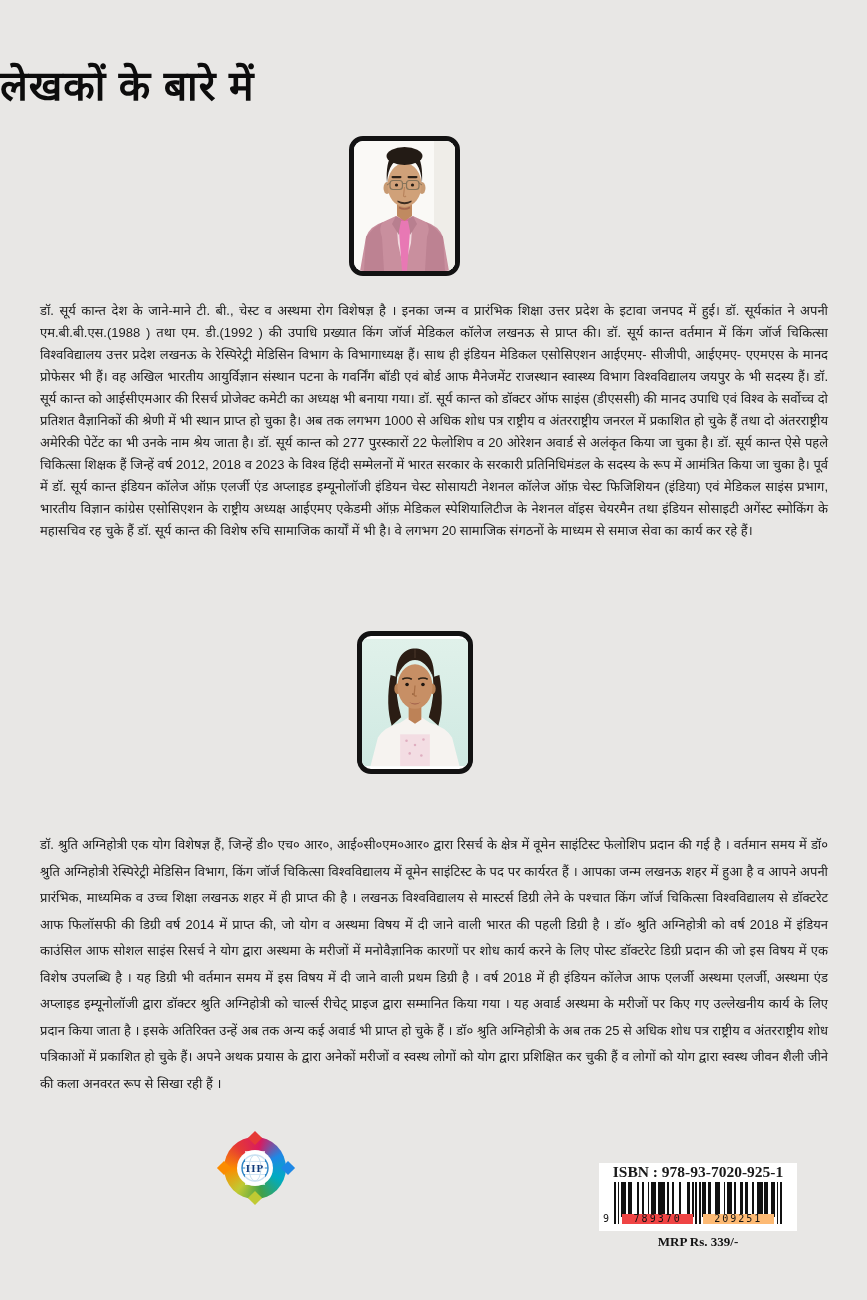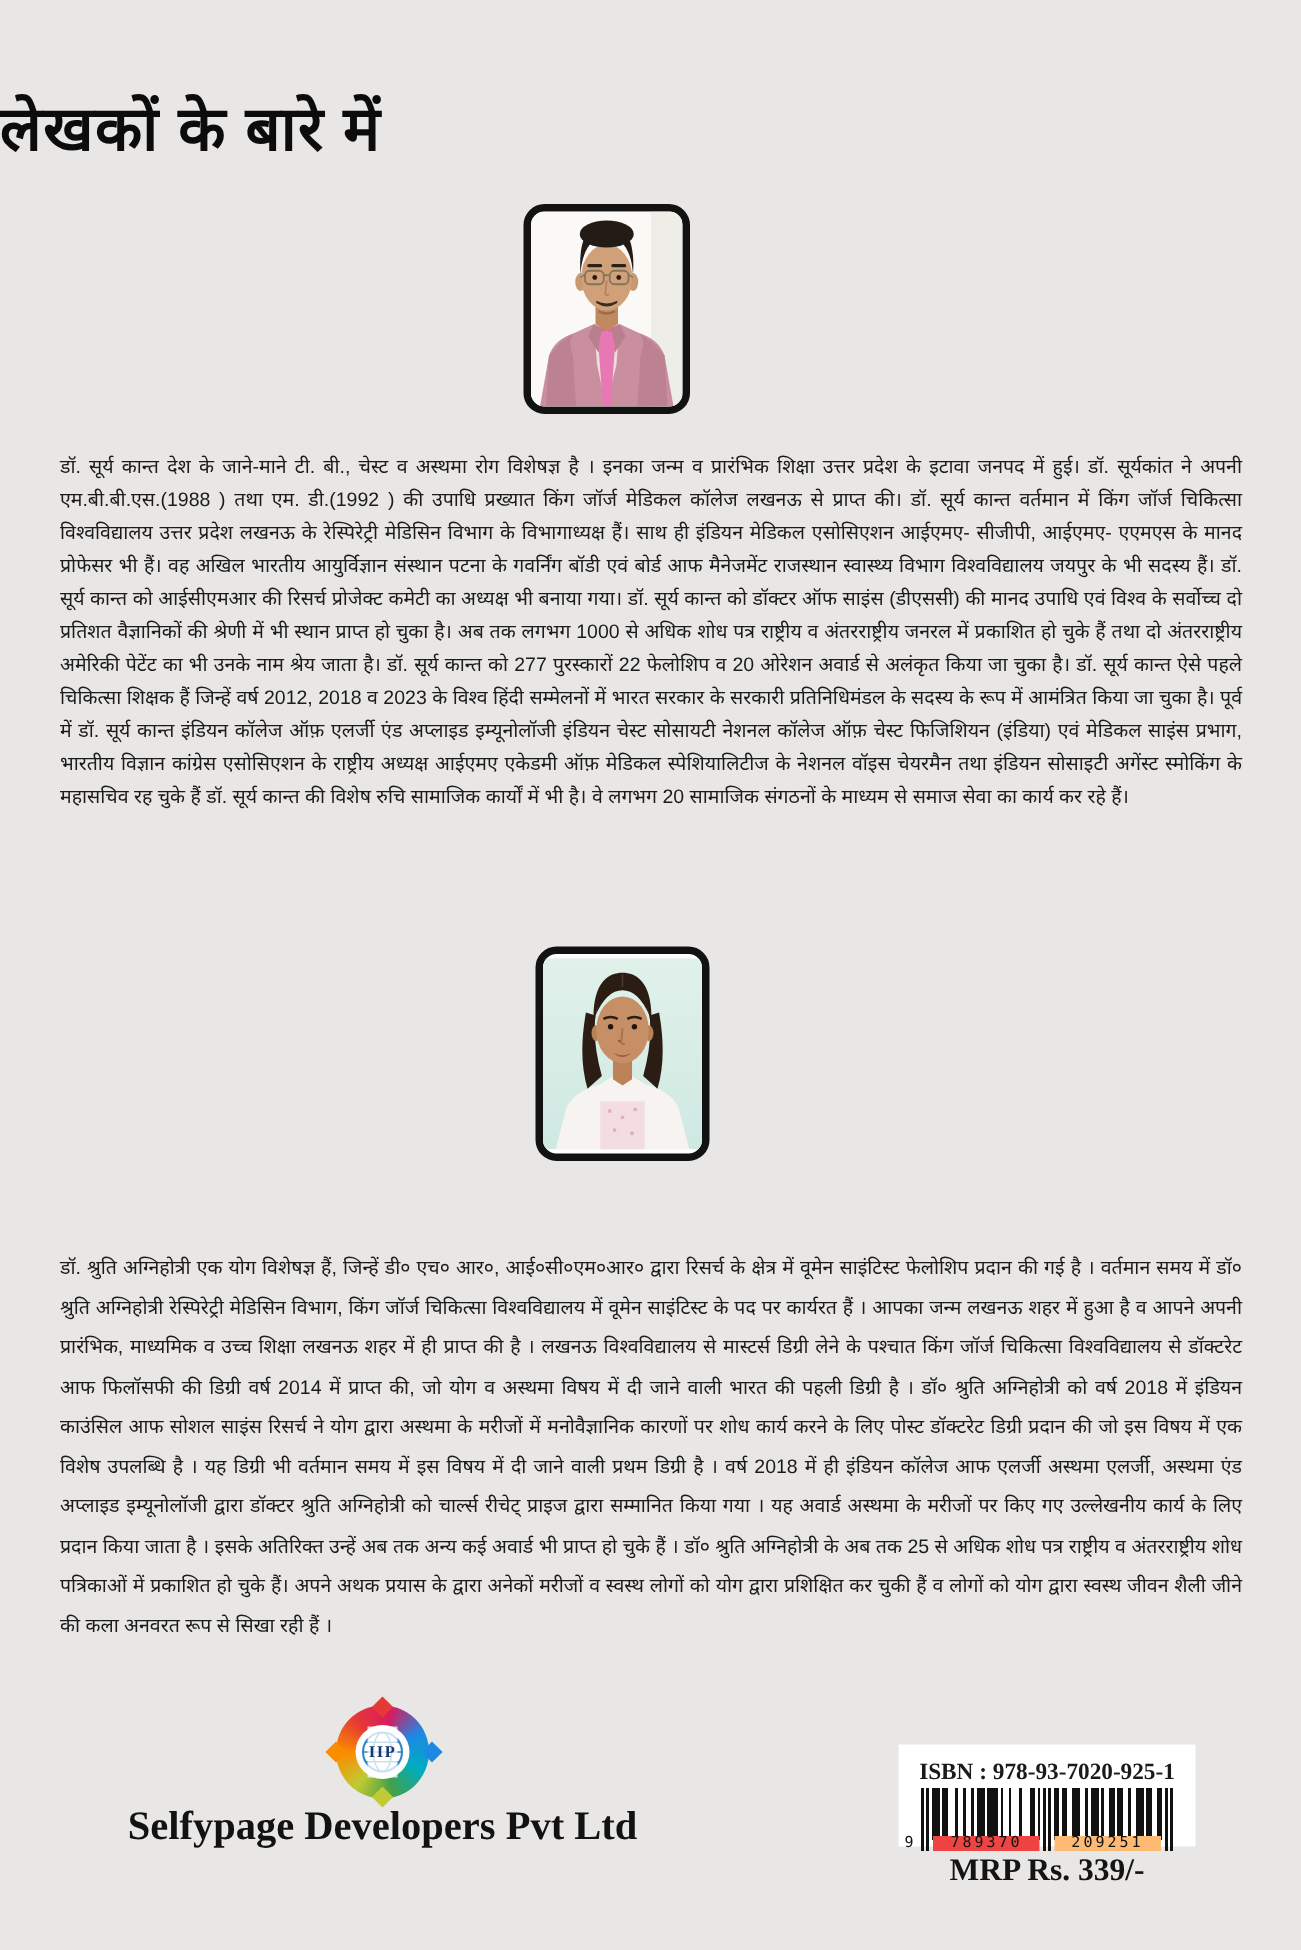--- a/index.html
+++ b/index.html
@@ -38,7 +38,7 @@
     font-family:"Liberation Serif","DejaVu Serif",serif;font-weight:700;font-size:27px;color:#121212;}
 
   .isbn-box{position:absolute;left:599px;top:1163px;width:198px;height:68px;background:#ffffff;}
-  .isbn-line{margin-top:10px;text-align:center;font-family:"Liberation Serif",serif;
+  .isbn-line{margin-top:0;text-align:center;font-family:"Liberation Serif",serif;
     font-weight:700;font-size:15.5px;color:#1a1a1a;}
   .barcode-wrap{position:relative;width:168px;height:42px;margin:1px auto 0;}
   .barcode-wrap svg{position:absolute;left:0;top:0;width:100%;height:100%;}

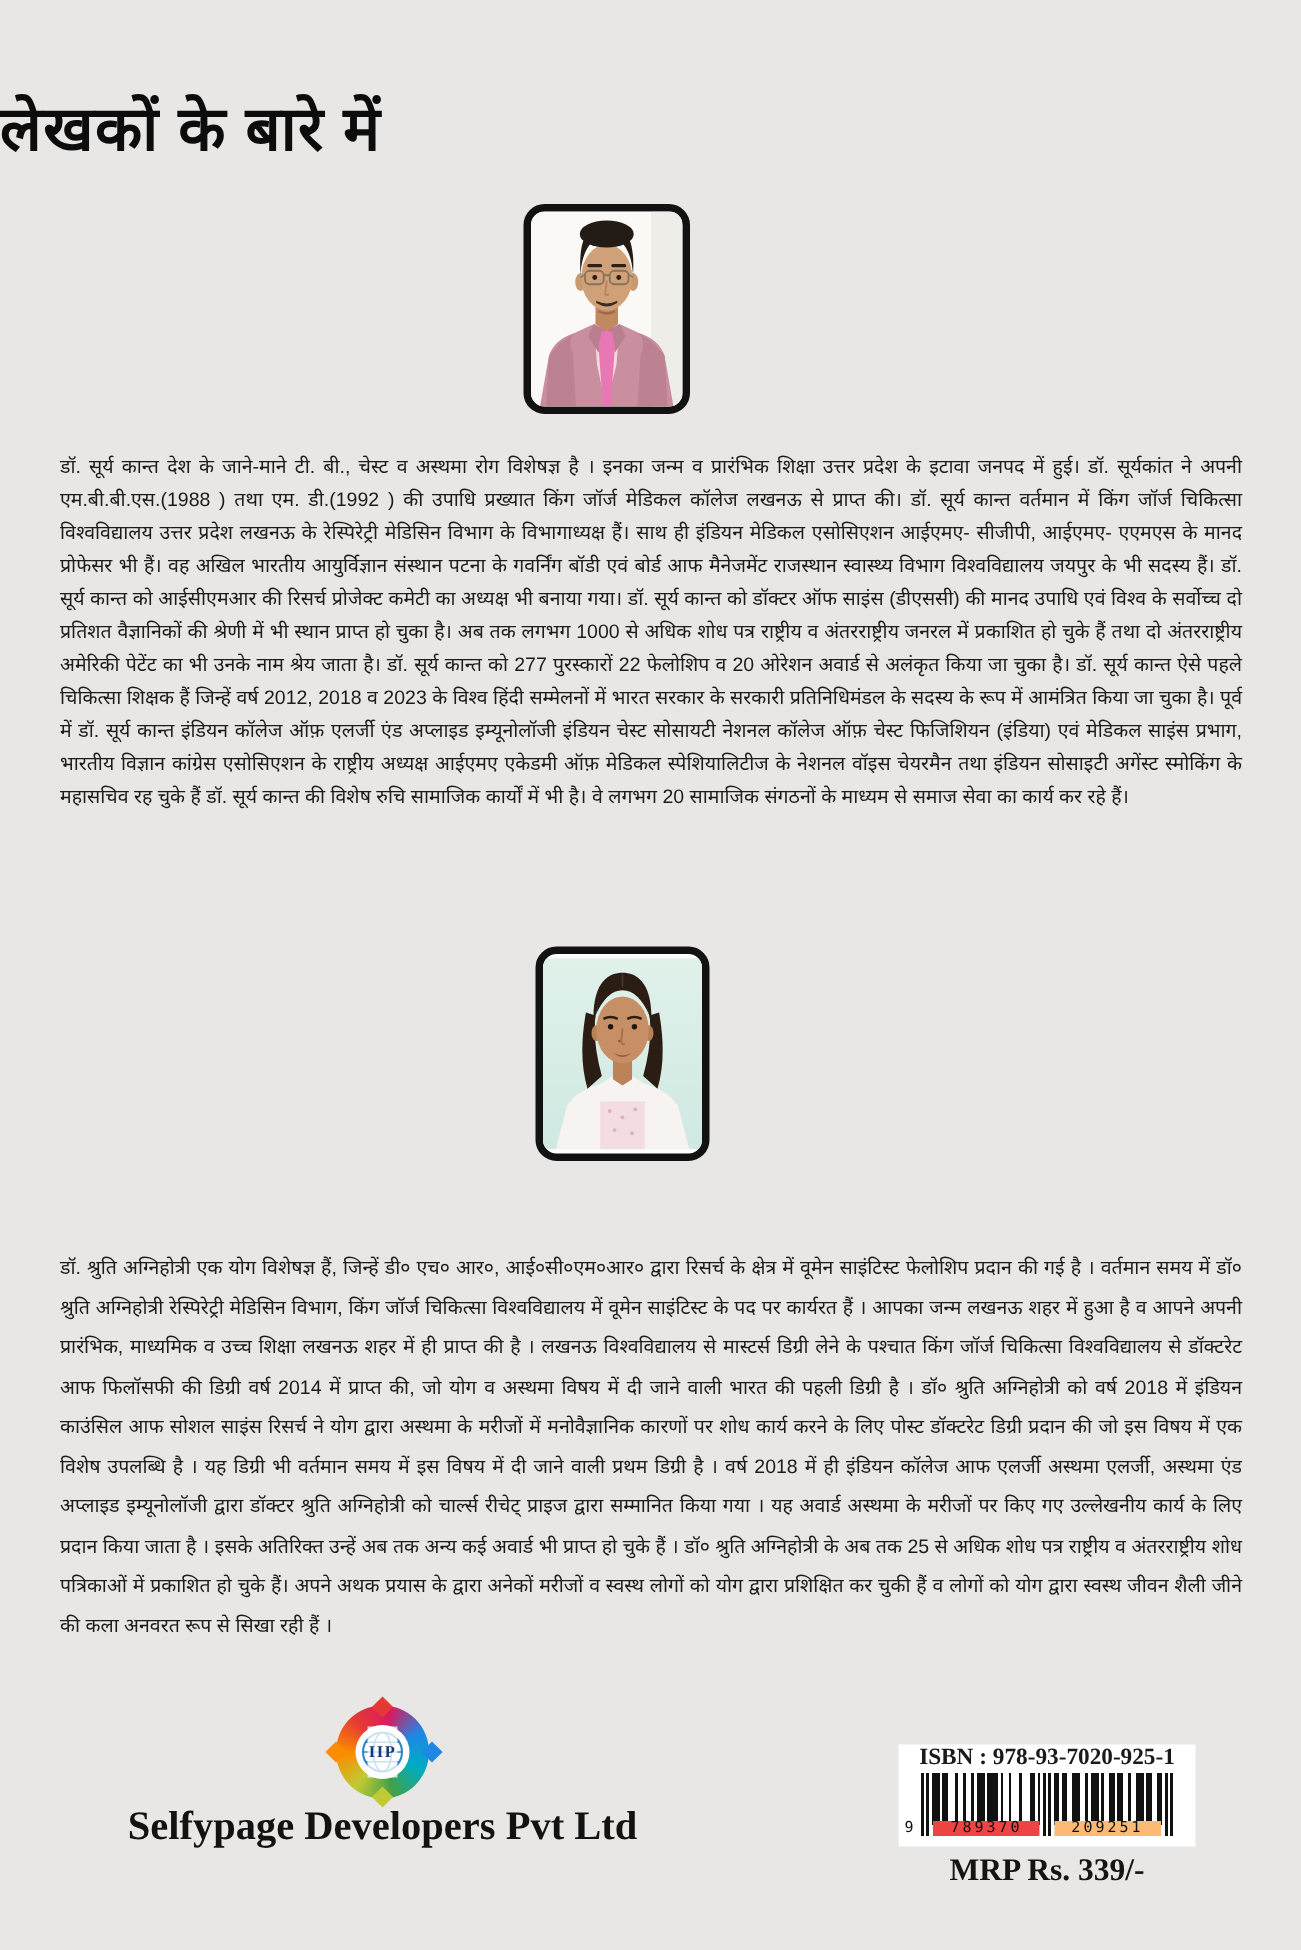--- a/index.html
+++ b/index.html
@@ -171,7 +171,6 @@
     </div>
   </div>
 
-  <div class="publisher">Selfypage Developers Pvt Ltd</div>
 
   <div class="isbn-box">
     <div class="isbn-line">ISBN : 978-93-7020-925-1</div>

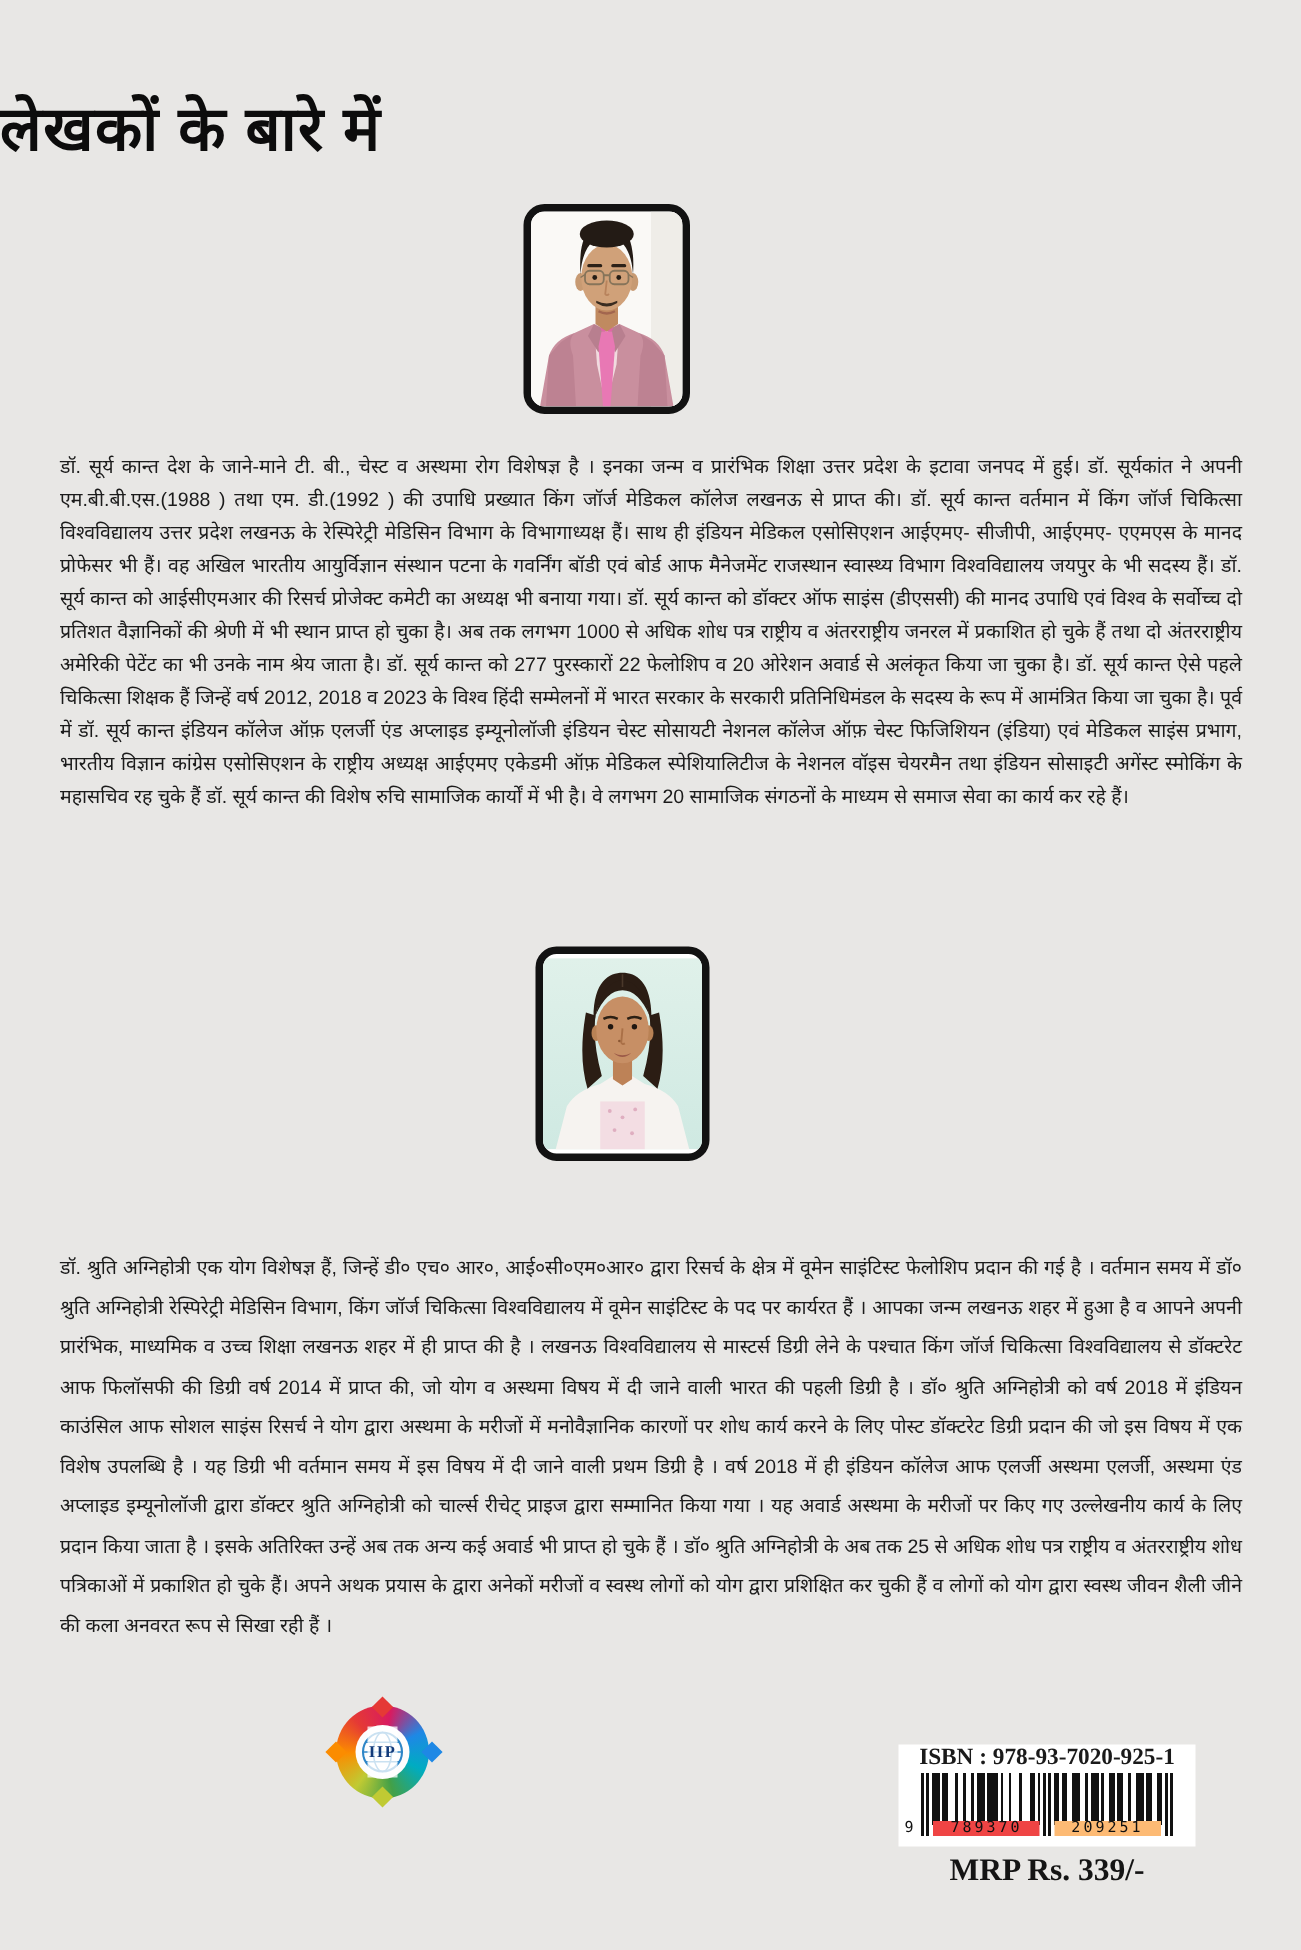--- a/index.html
+++ b/index.html
@@ -48,7 +48,7 @@
   .bc-g1{left:5%;width:42%;text-align:center;background:#ef4444;letter-spacing:2px;}
   .bc-g2{left:53%;width:42%;text-align:center;background:#fdba74;letter-spacing:2px;}
   .mrp{position:absolute;left:599px;top:1234px;width:198px;text-align:center;
-    font-family:"Liberation Serif",serif;font-weight:700;font-size:21px;color:#141414;}
+    font-family:"Liberation Serif",serif;font-weight:700;font-size:13px;color:#141414;}
 </style>
 </head>
 <body>

